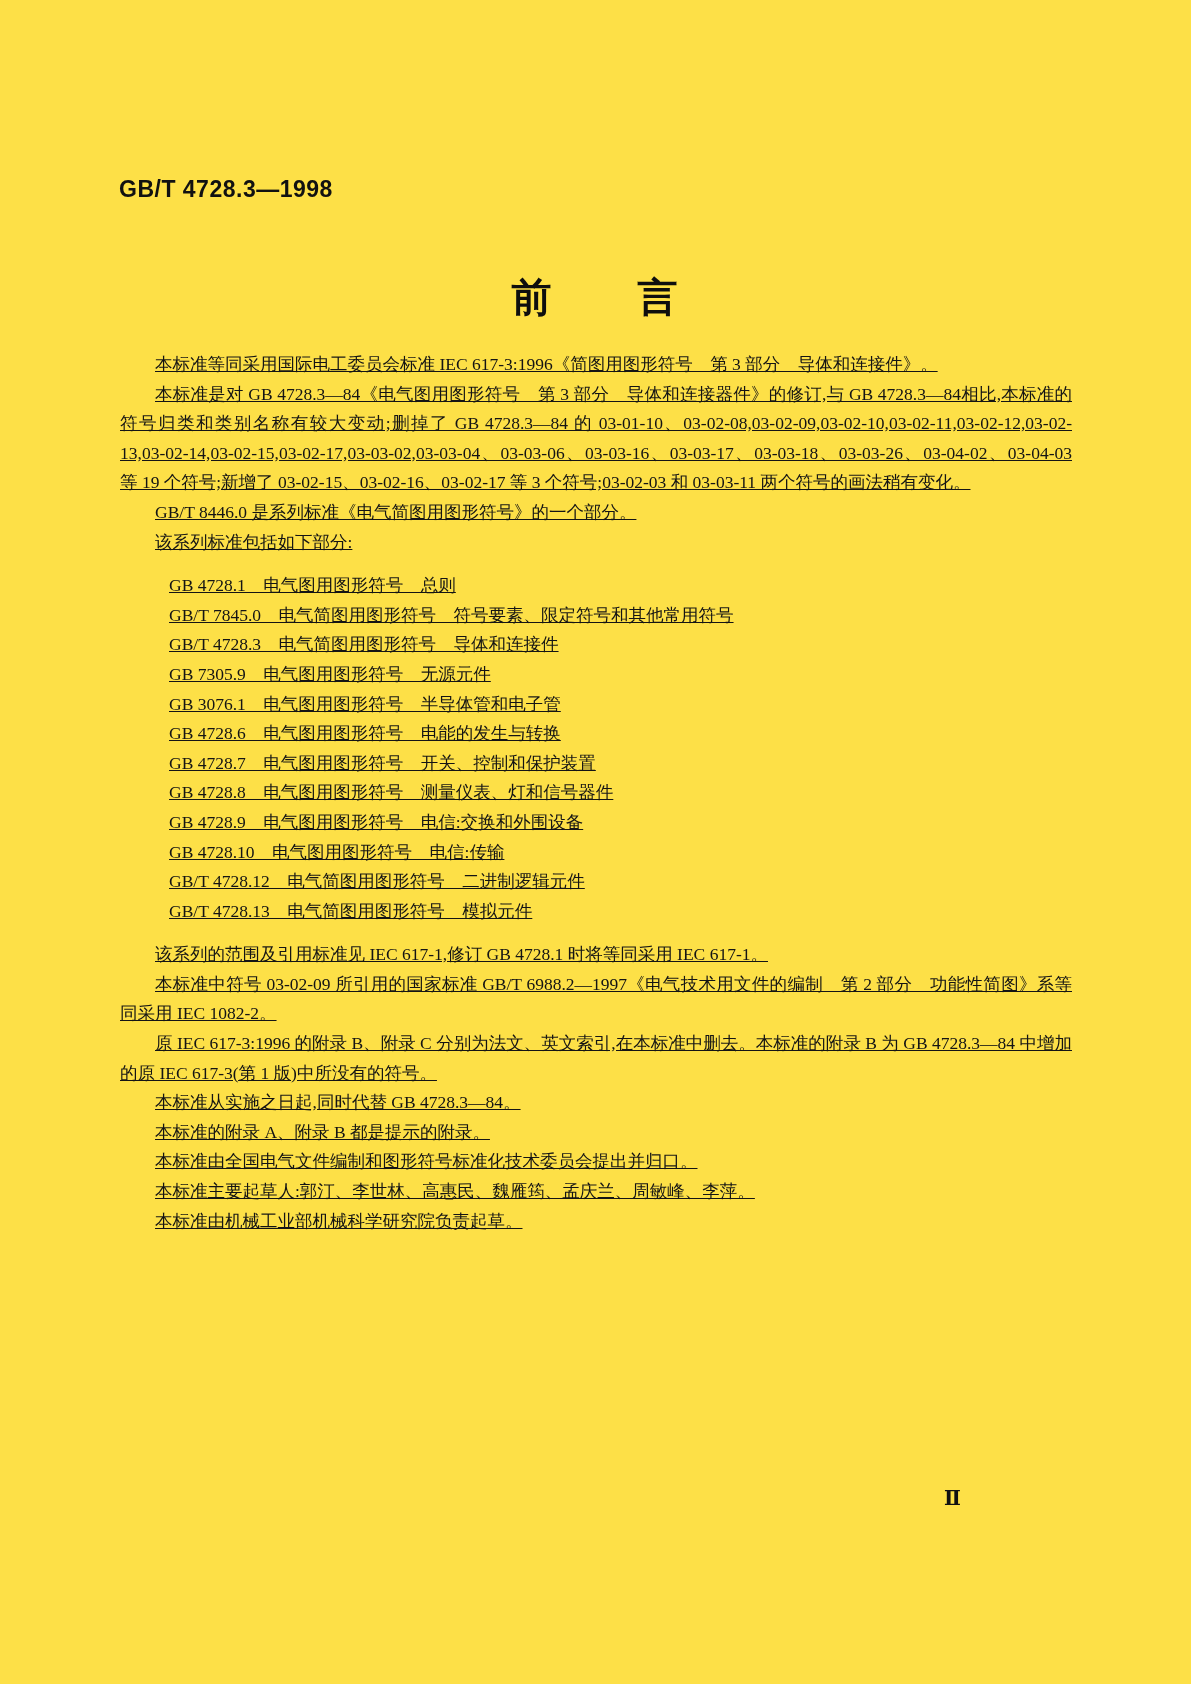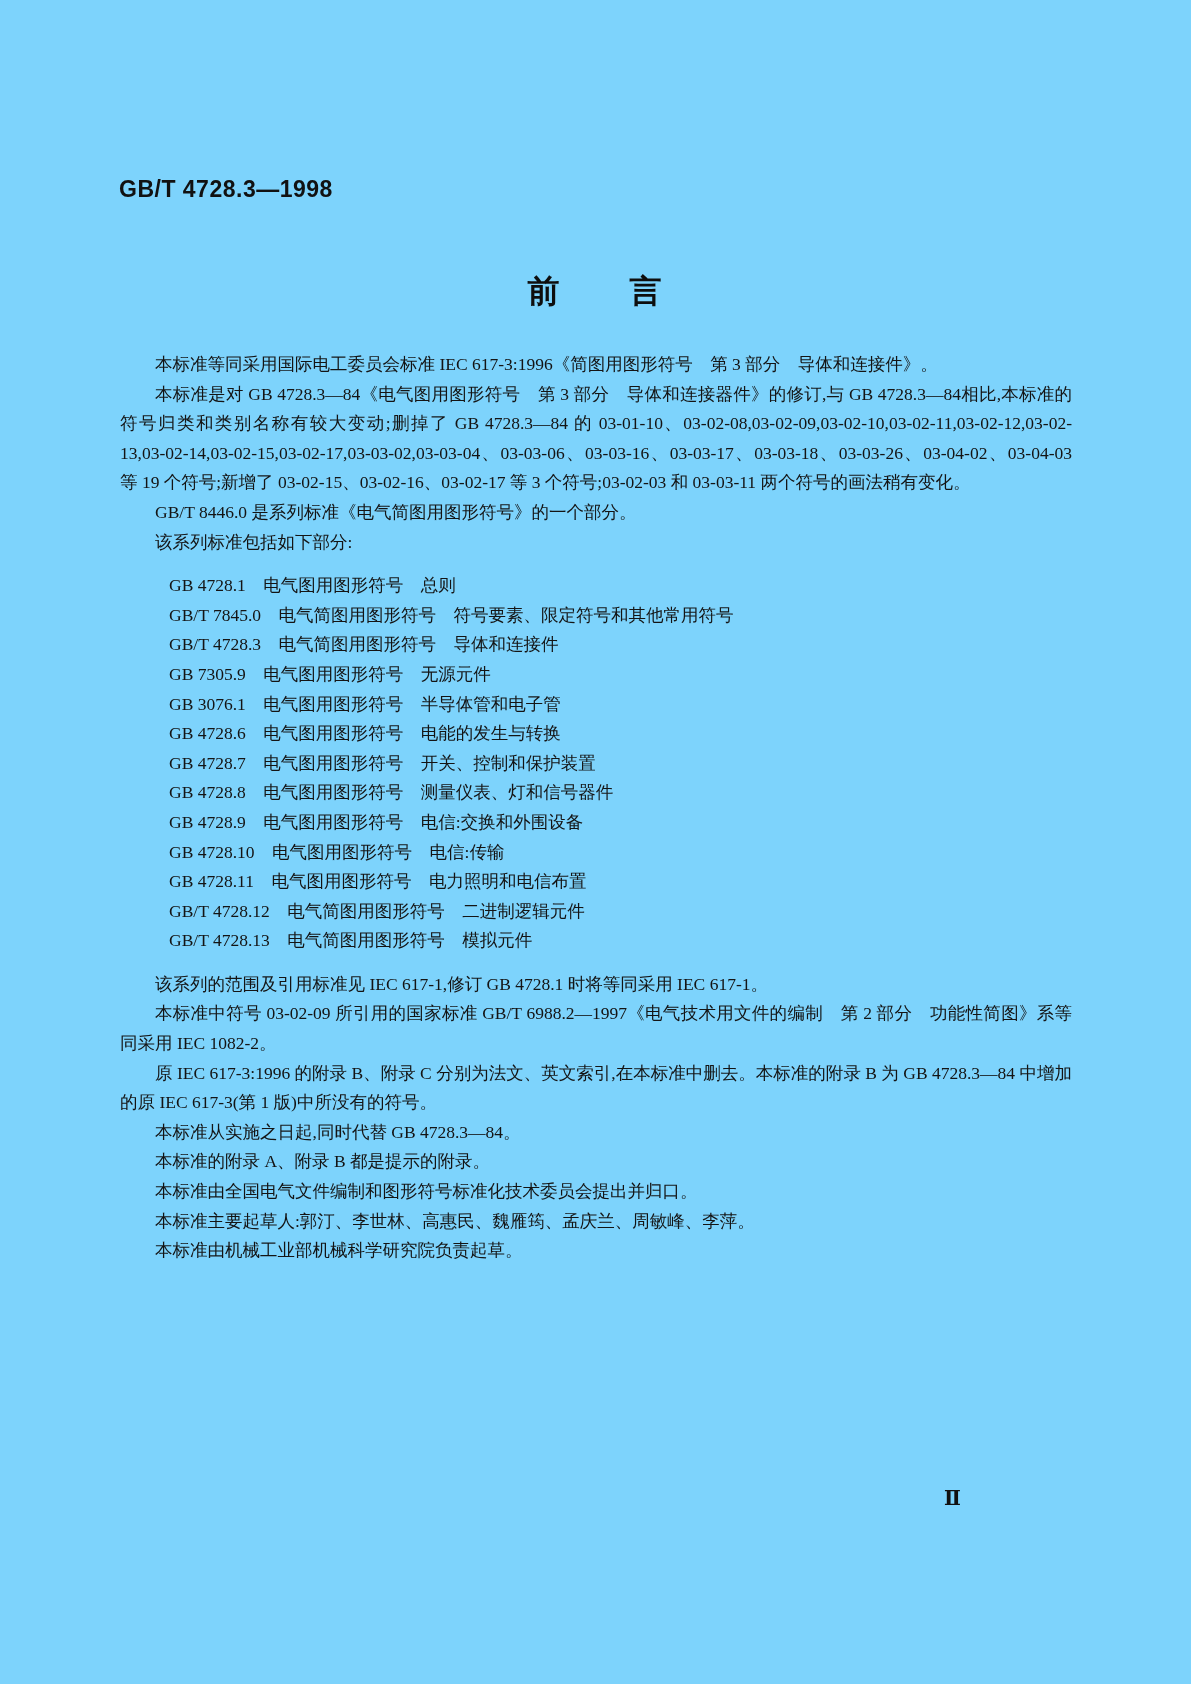--- a/index.html
+++ b/index.html
@@ -12,7 +12,7 @@
     width: 1191px;
     height: 1684px;
     margin: 0 auto;
-    background: #7dd3fc;
+    background: #fde047;
     box-shadow: 0 0 6px rgba(0,0,0,0.25);
     font-family: "Liberation Serif", "DejaVu Serif", serif;
     color: #161616;

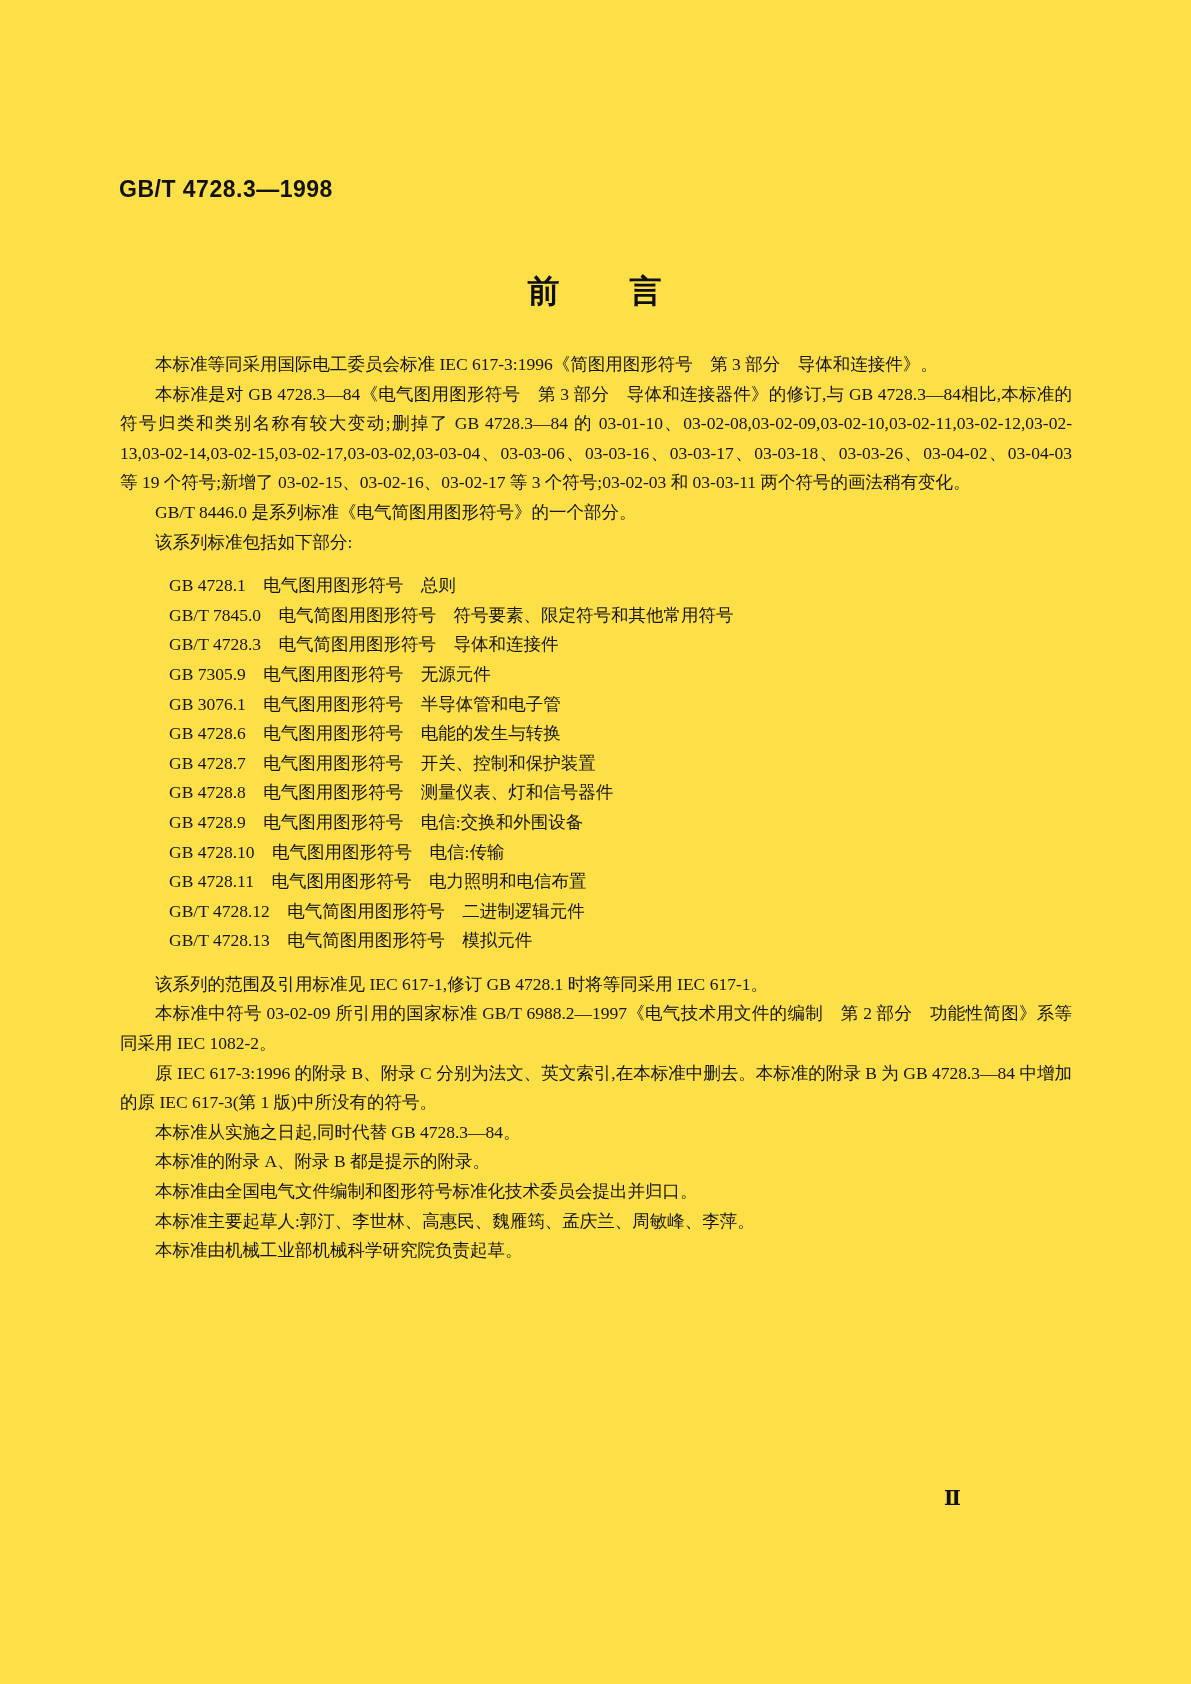--- a/index.html
+++ b/index.html
@@ -35,7 +35,7 @@
     top: 270px;
     margin: 0;
     text-align: center;
-    font-size: 32px;
+    font-size: 40px;
     font-weight: 700;
     letter-spacing: 2px;
     color: #0e0e0e;

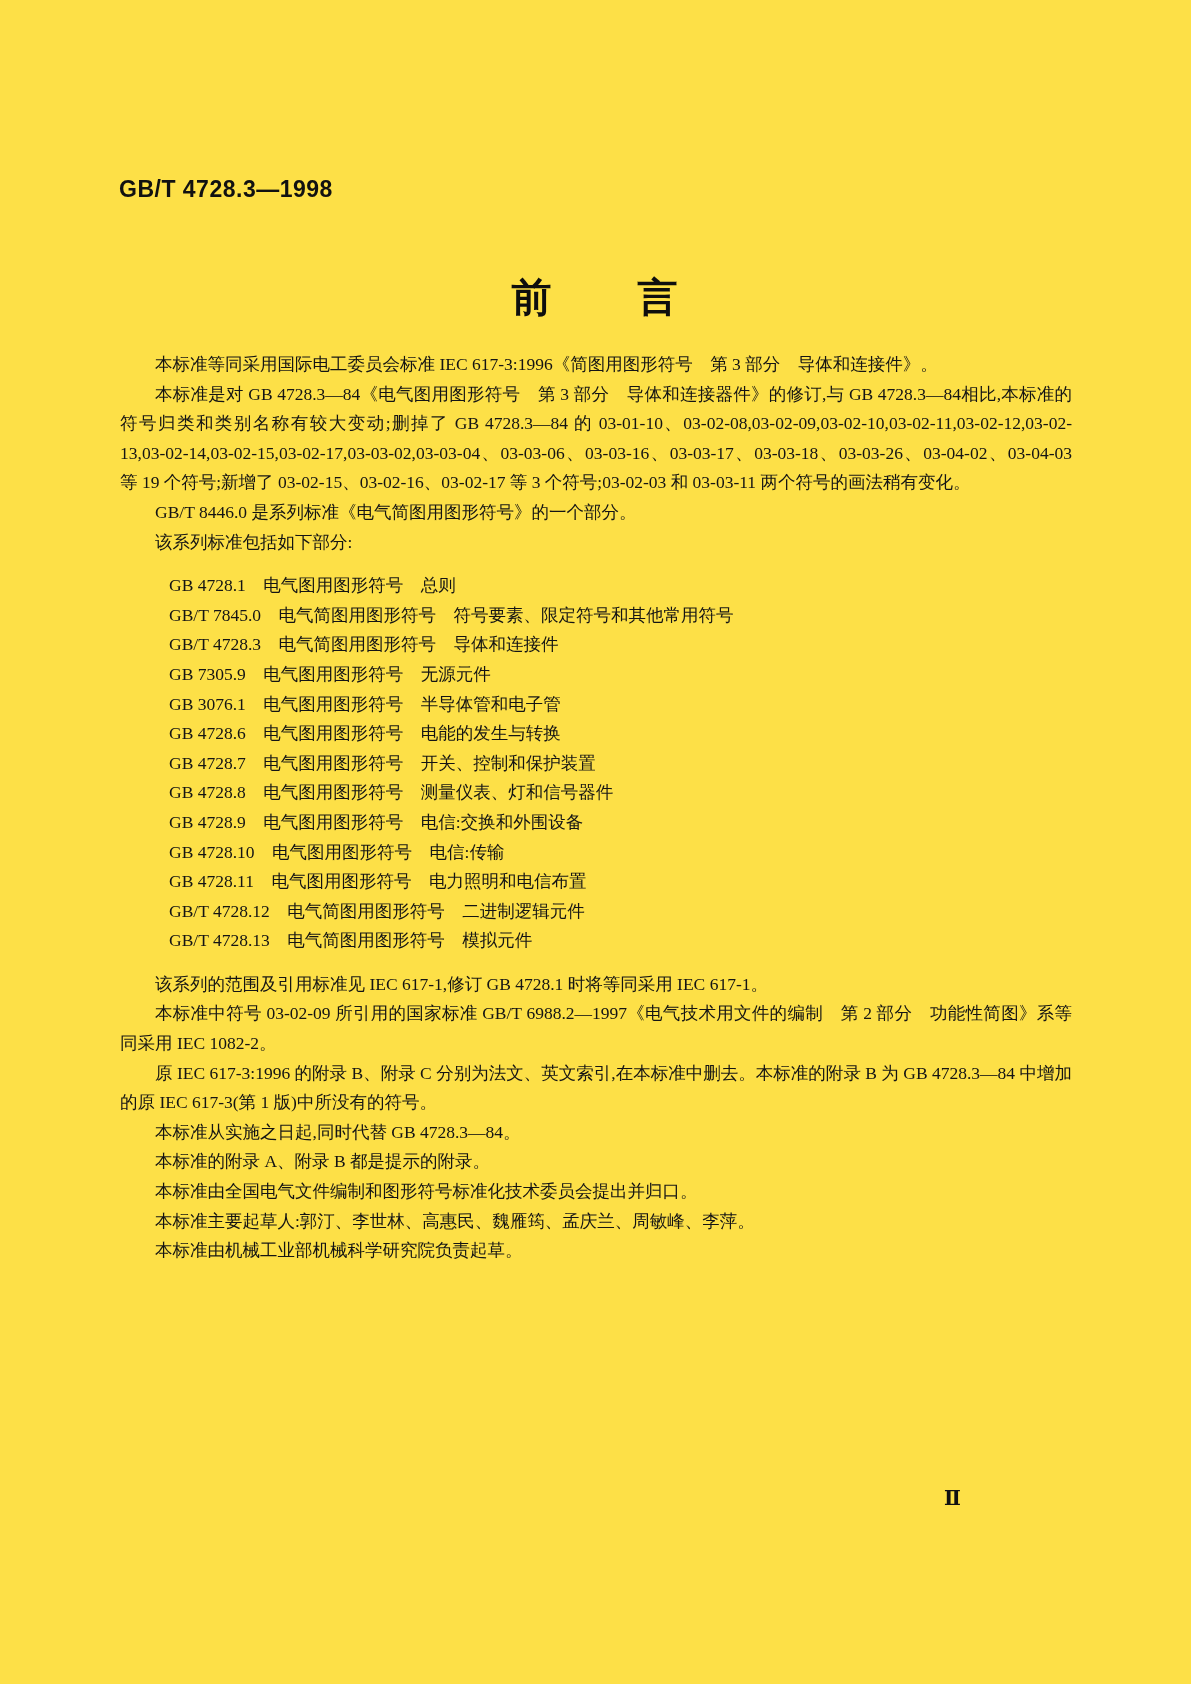--- a/index.html
+++ b/index.html
@@ -49,6 +49,7 @@
     line-height: 29.6px;
     text-align: justify;
     color: #141414;
+    text-decoration: underline;
   }
   .para {
     margin: 0;

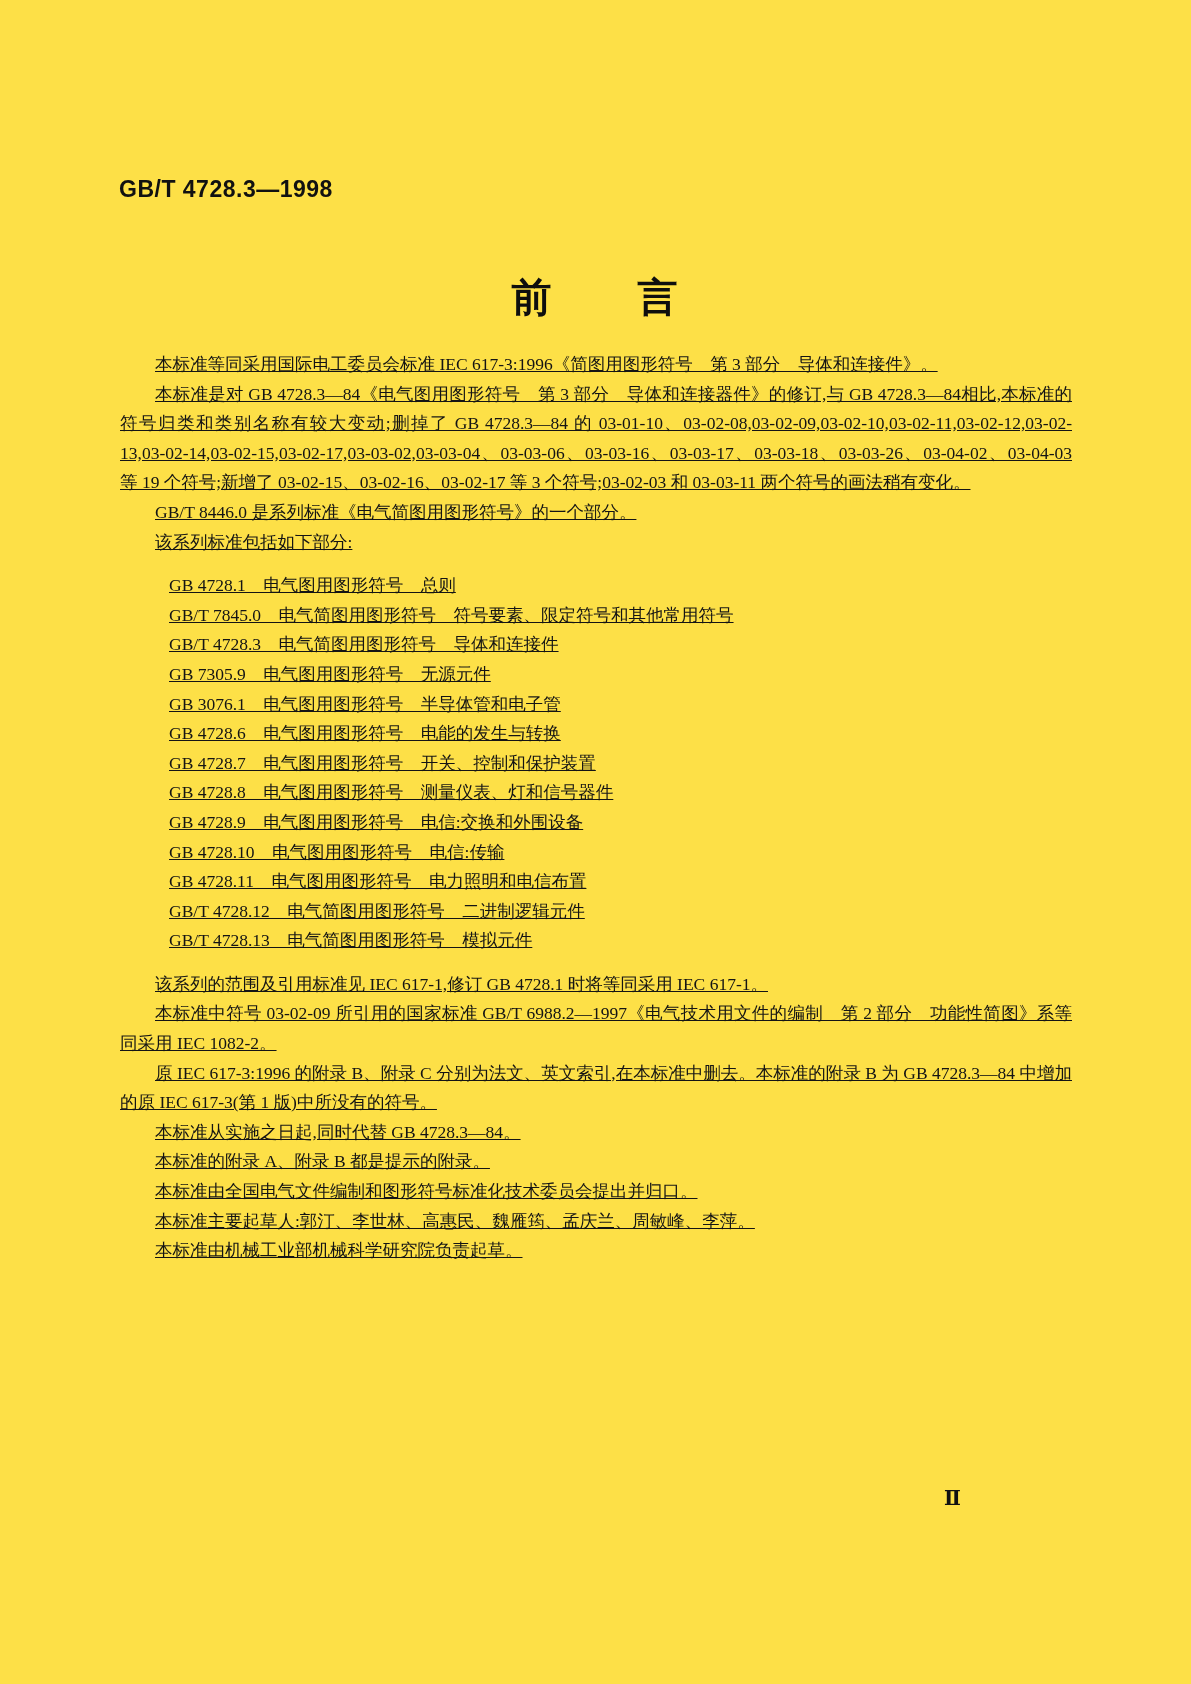--- a/index.html
+++ b/index.html
@@ -100,7 +100,6 @@
       <p class="list-item">GB 4728.8　电气图用图形符号　测量仪表、灯和信号器件</p>
       <p class="list-item">GB 4728.9　电气图用图形符号　电信:交换和外围设备</p>
       <p class="list-item">GB 4728.10　电气图用图形符号　电信:传输</p>
-      <p class="list-item">GB 4728.11　电气图用图形符号　电力照明和电信布置</p>
       <p class="list-item">GB/T 4728.12　电气简图用图形符号　二进制逻辑元件</p>
       <p class="list-item">GB/T 4728.13　电气简图用图形符号　模拟元件</p>
     </div>

